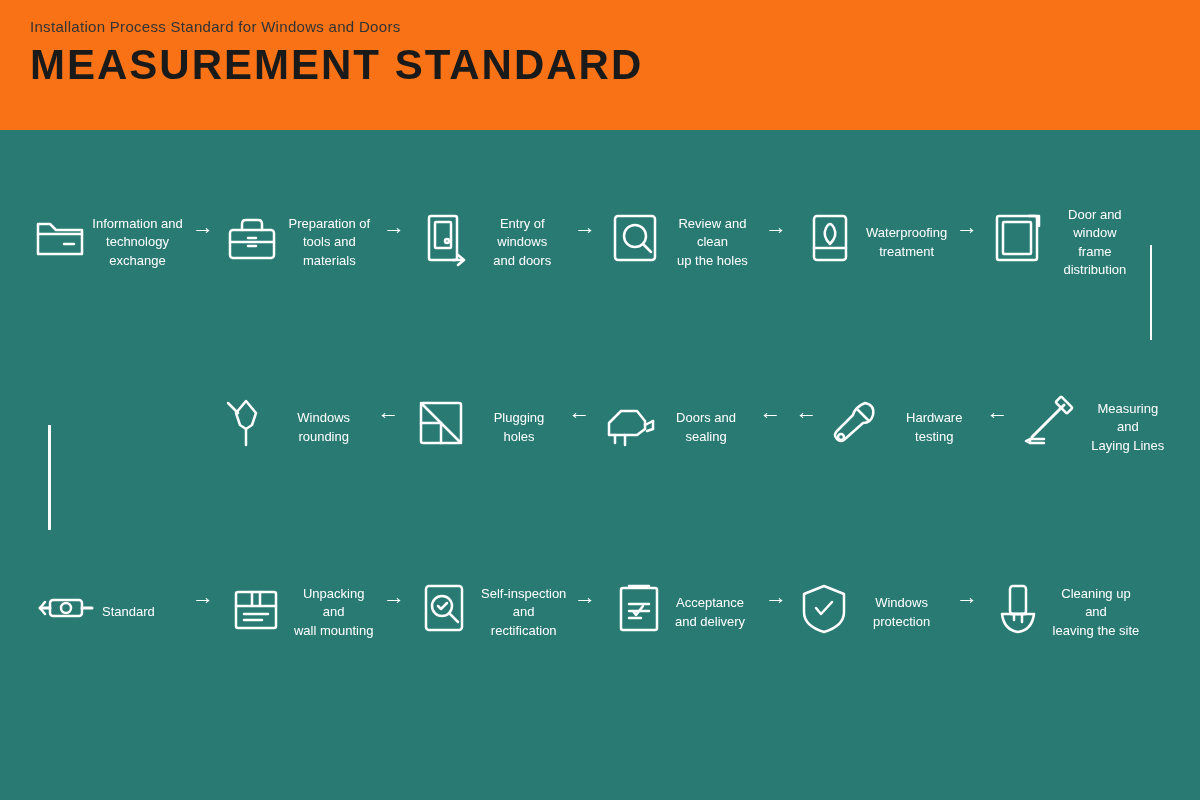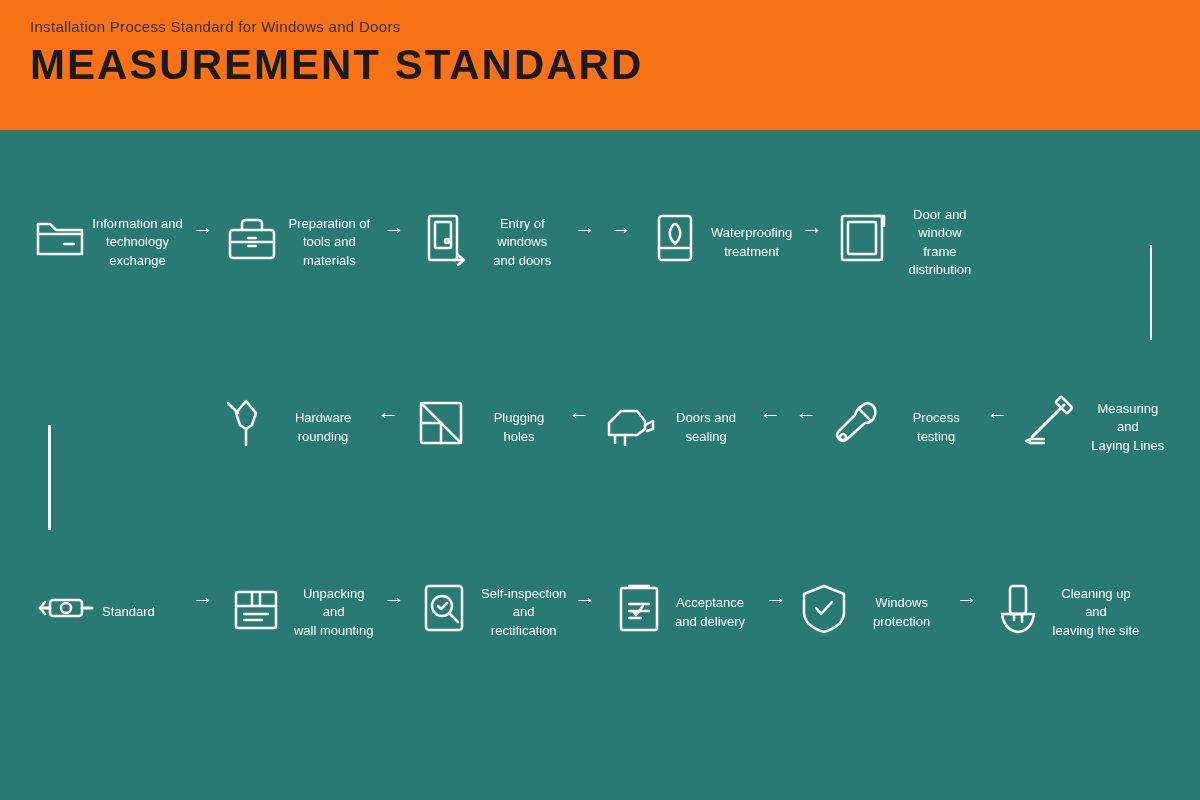--- a/index.html
+++ b/index.html
@@ -126,6 +126,16 @@
     </div>
     <div class="arrow">→</div>
 
+    <div class="step">
+      <div class="icon-box">
+        <svg viewBox="0 0 60 60">
+          <rect x="10" y="8" width="40" height="44" rx="3"></rect>
+          <circle cx="30" cy="28" r="11"></circle>
+          <line x1="38" y1="36" x2="46" y2="44"></line>
+        </svg>
+      </div>
+      <div class="step-label">Review and clean<br>up the holes</div>
+    </div>
     <div class="arrow">→</div>
 
     <div class="step">

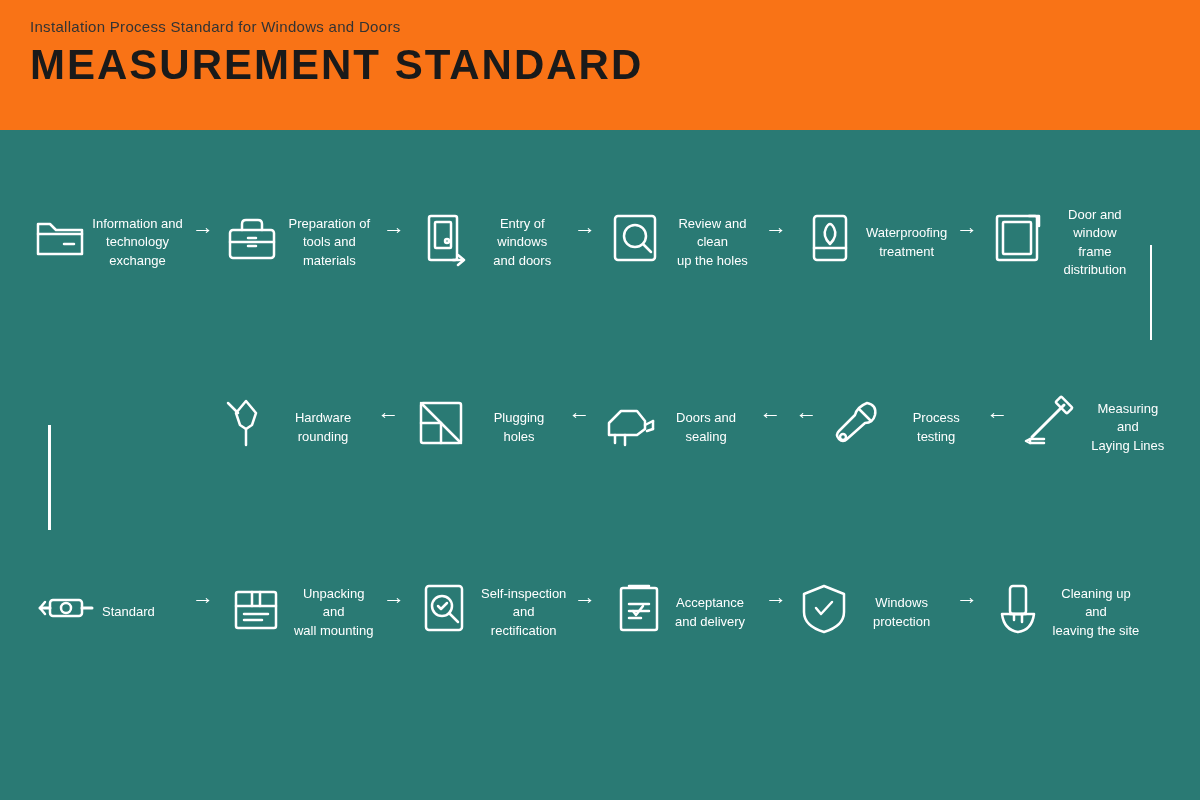--- a/index.html
+++ b/index.html
@@ -232,7 +232,7 @@
           <line x1="12" y1="10" x2="22" y2="20"></line>
         </svg>
       </div>
-      <div class="step-label">Hardware rounding</div>
+      <div class="step-label">Windows rounding</div>
     </div>
   </div>
 

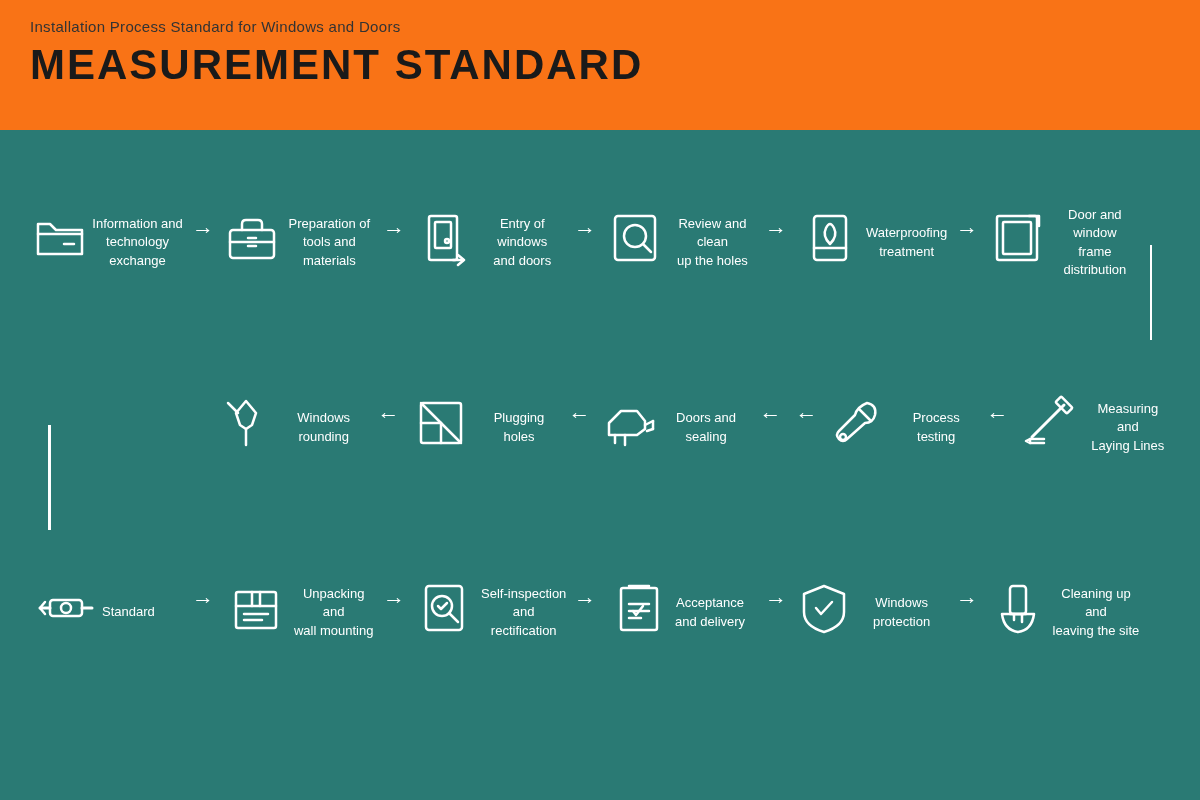--- a/index.html
+++ b/index.html
@@ -190,7 +190,7 @@
           <line x1="30" y1="16" x2="42" y2="28"></line>
         </svg>
       </div>
-      <div class="step-label">Process testing</div>
+      <div class="step-label">Hardware testing</div>
     </div>
     <div class="arrow" style="transform:scaleX(-1); display:inline-block; margin-bottom:32px;">→</div>
 

